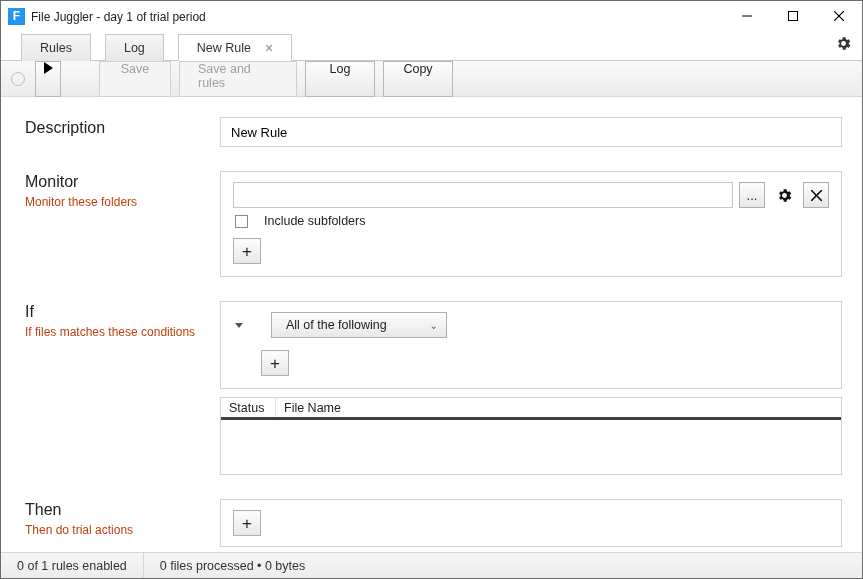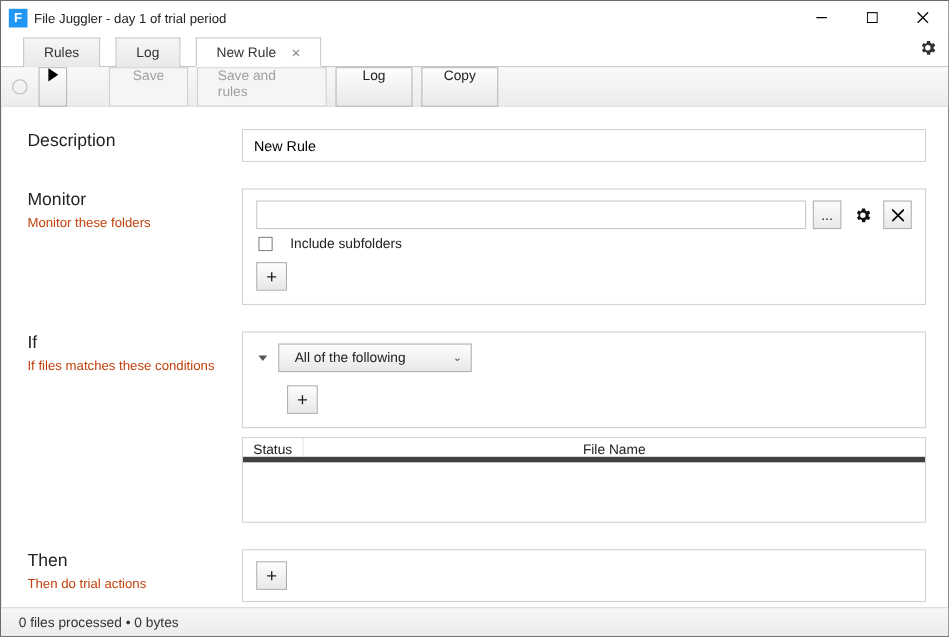--- a/index.html
+++ b/index.html
@@ -47,7 +47,7 @@
   .plus-btn { width:28px; height:26px; border:1px solid #b0b0b0; background:linear-gradient(#fdfdfd,#e8e8e8); font-size:17px; display:flex; align-items:center; justify-content:center; line-height:1; }
 
   .if-panel { border:1px solid #d3d3d3; padding:10px 0 12px 10px;}
-  .if-row { display:flex; align-items:center; gap:10px; margin-bottom:12px;}
+  .if-row { display:flex; align-items:center; gap:28px; margin-bottom:12px;}
   .expand-tri { width:0; height:0; border-left:4px solid transparent; border-right:4px solid transparent; border-top:5px solid #555; margin-left:4px;}
   .combo { height:26px; width:176px; border:1px solid #b0b0b0; background:linear-gradient(#fdfdfd,#e8e8e8); display:flex; align-items:center; justify-content:space-between; padding:0 8px 0 14px; font-size:12.5px;}
   .combo .caret { font-size:10px; color:#555;}

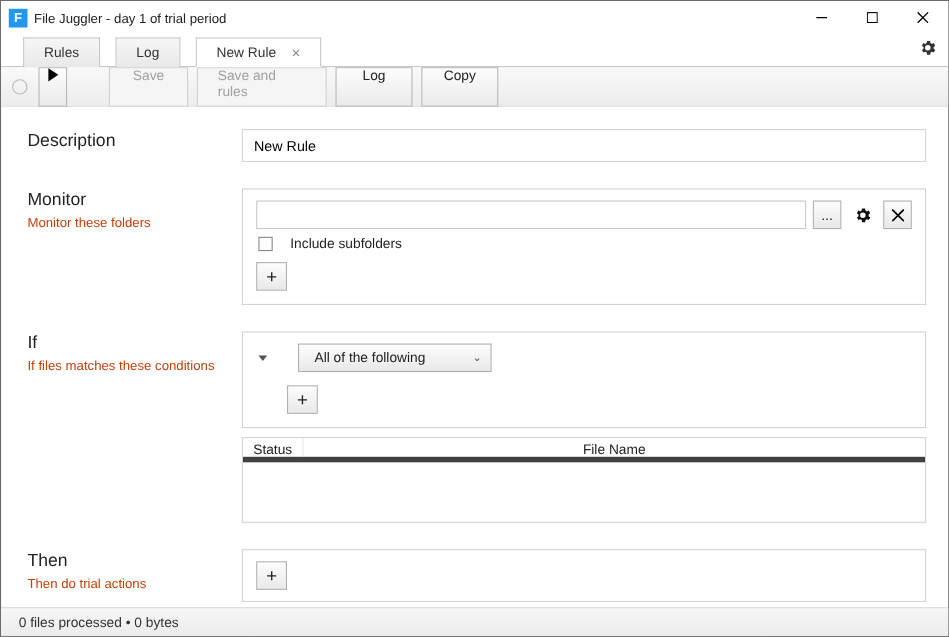--- a/index.html
+++ b/index.html
@@ -54,7 +54,7 @@
   .if-plus-wrap { padding-left:30px; }
 
   .table-panel { border:1px solid #d3d3d3; height:78px; margin-top:8px; display:flex; flex-direction:column;}
-  .th-row { display:flex; border-bottom:5px solid #404040; height:22px;text-align:center;}
+  .th-row { display:flex; border-bottom:3px solid #404040; height:22px;}
   .th { padding:3px 8px 0 8px; font-size:12.5px; border-right:1px solid #e6e6e6;}
   .th1 { width:55px; } .th2 { flex:1; border-right:none;}
 

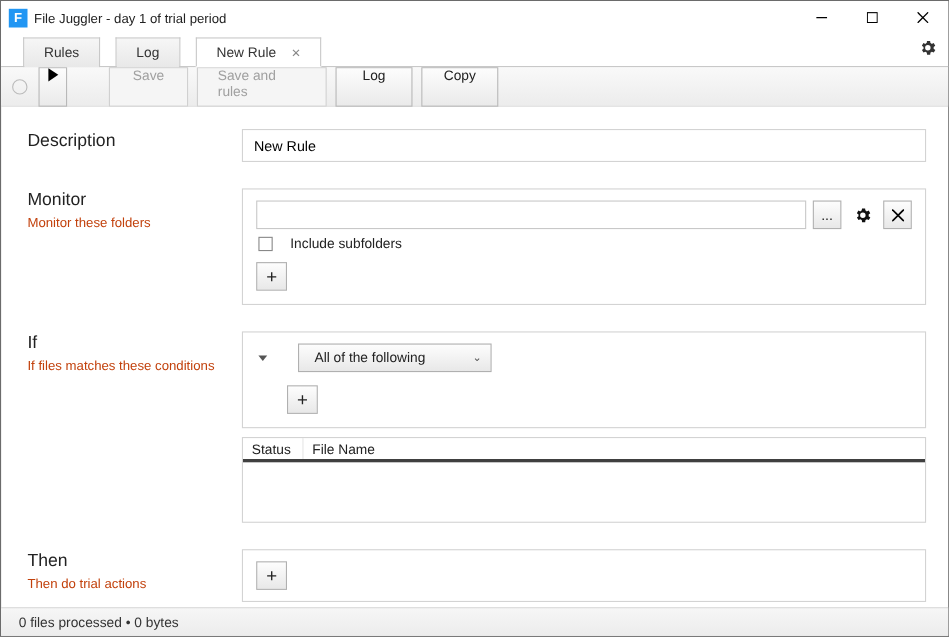--- a/index.html
+++ b/index.html
@@ -219,6 +219,7 @@
   </div>
 
   <div class="statusbar">
+    <div class="status-seg">0 of 1 rules enabled</div>
     <div class="status-seg">0 files processed • 0 bytes</div>
   </div>
 

